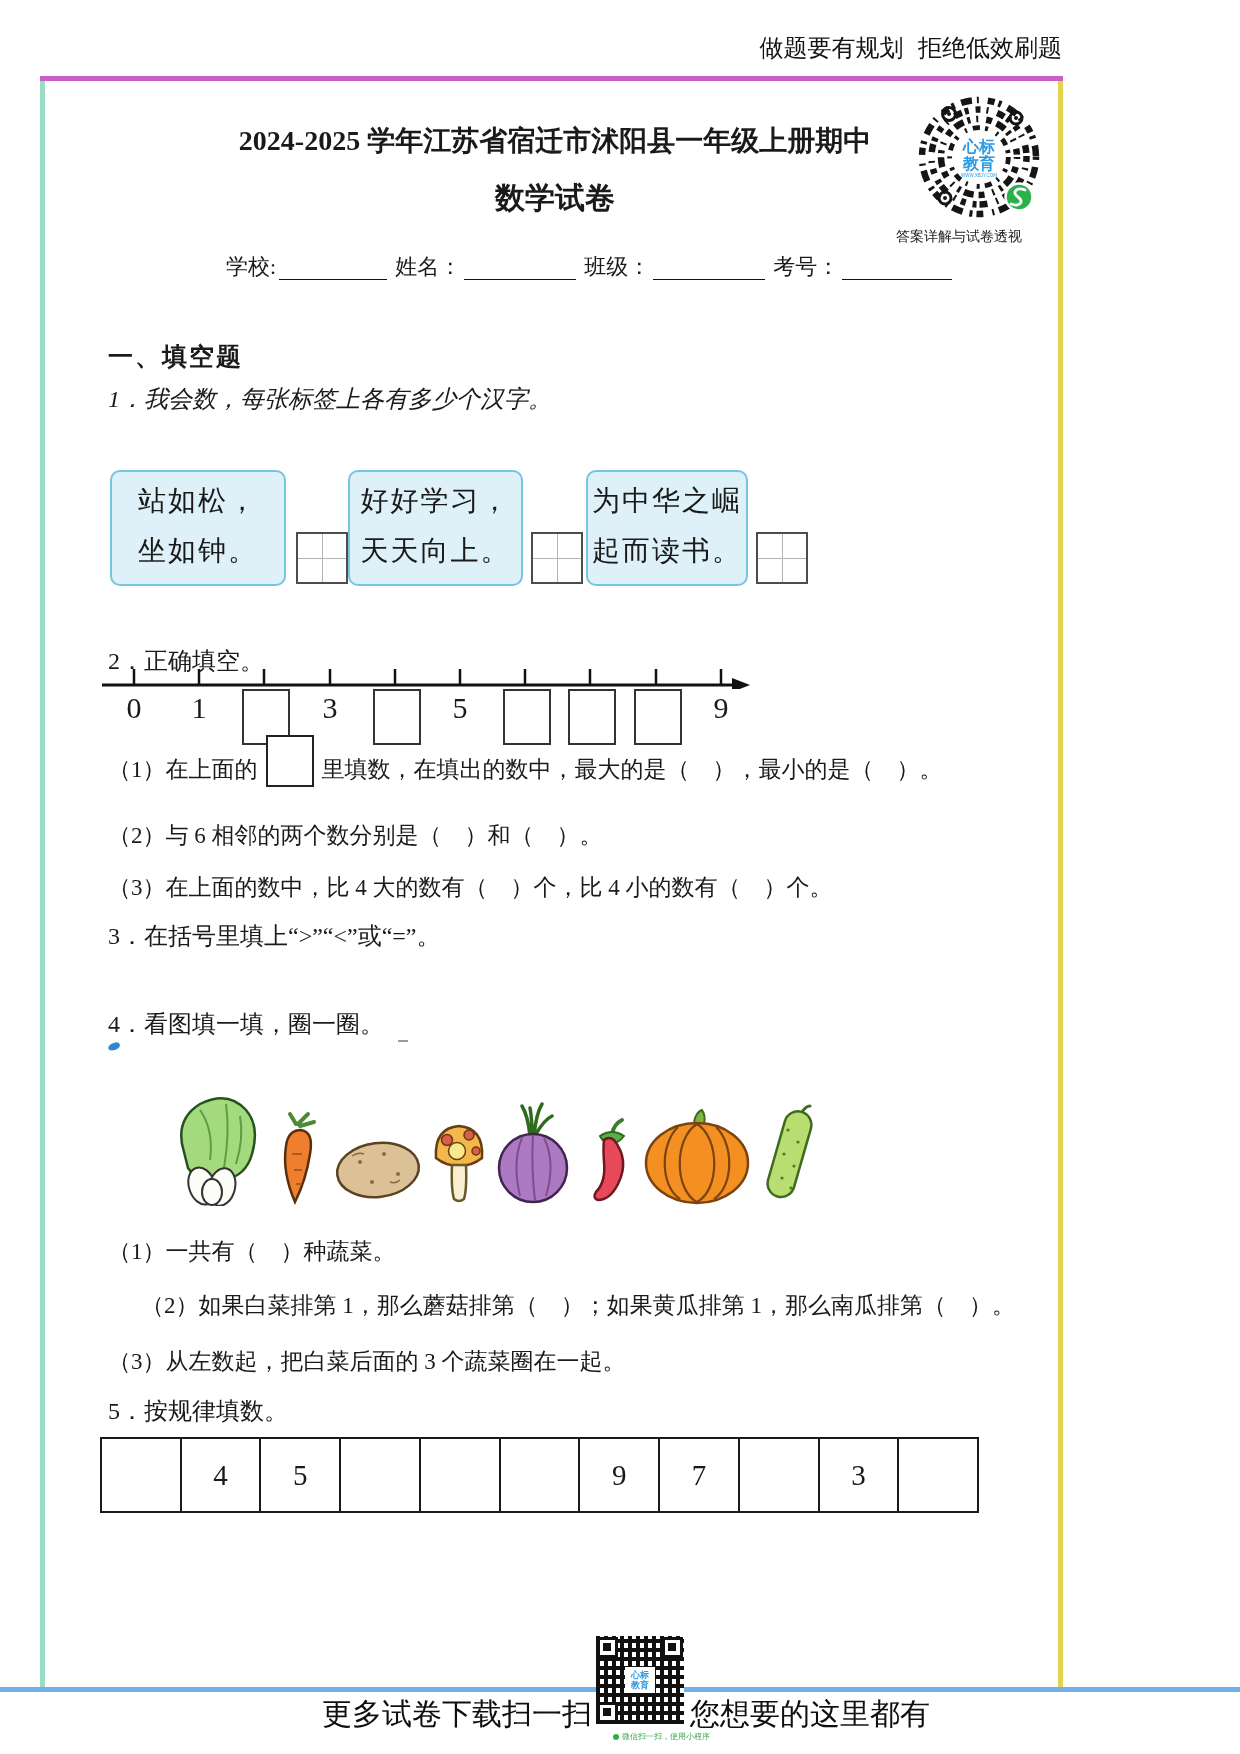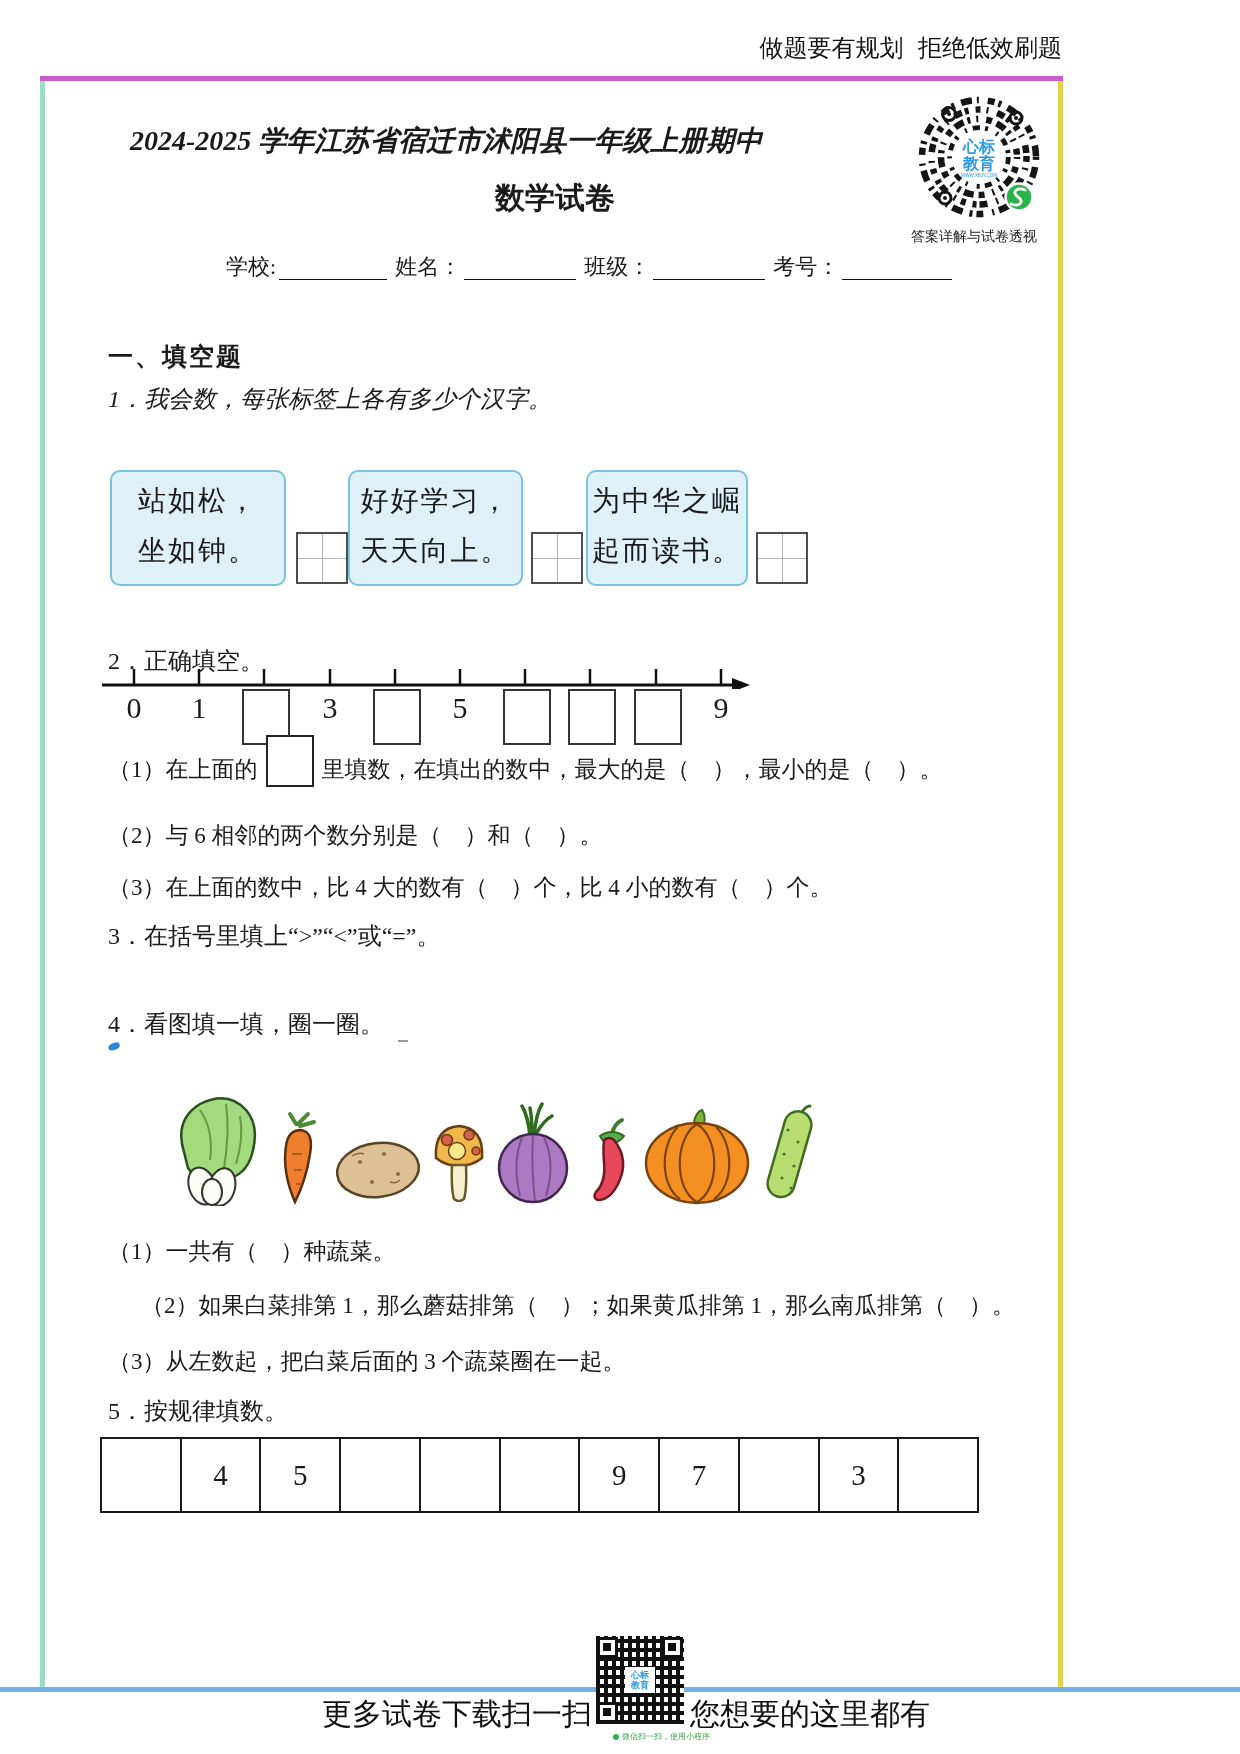--- a/index.html
+++ b/index.html
@@ -20,7 +20,7 @@
   .line-right{left:1058px;top:81px;width:5px;height:1606px;background:#e5d24e;}
 
   
-  .title1{left:130px;top:122px;width:850px;font-size:28px;font-weight:bold;font-style:italic;}
+  .title1{left:130px;top:122px;width:850px;text-align:center;font-size:28px;font-weight:bold;}
   .title2{left:130px;top:178px;width:850px;text-align:center;font-size:30px;font-weight:bold;}
 
   .qr-top{left:916px;top:94px;width:126px;height:126px;}

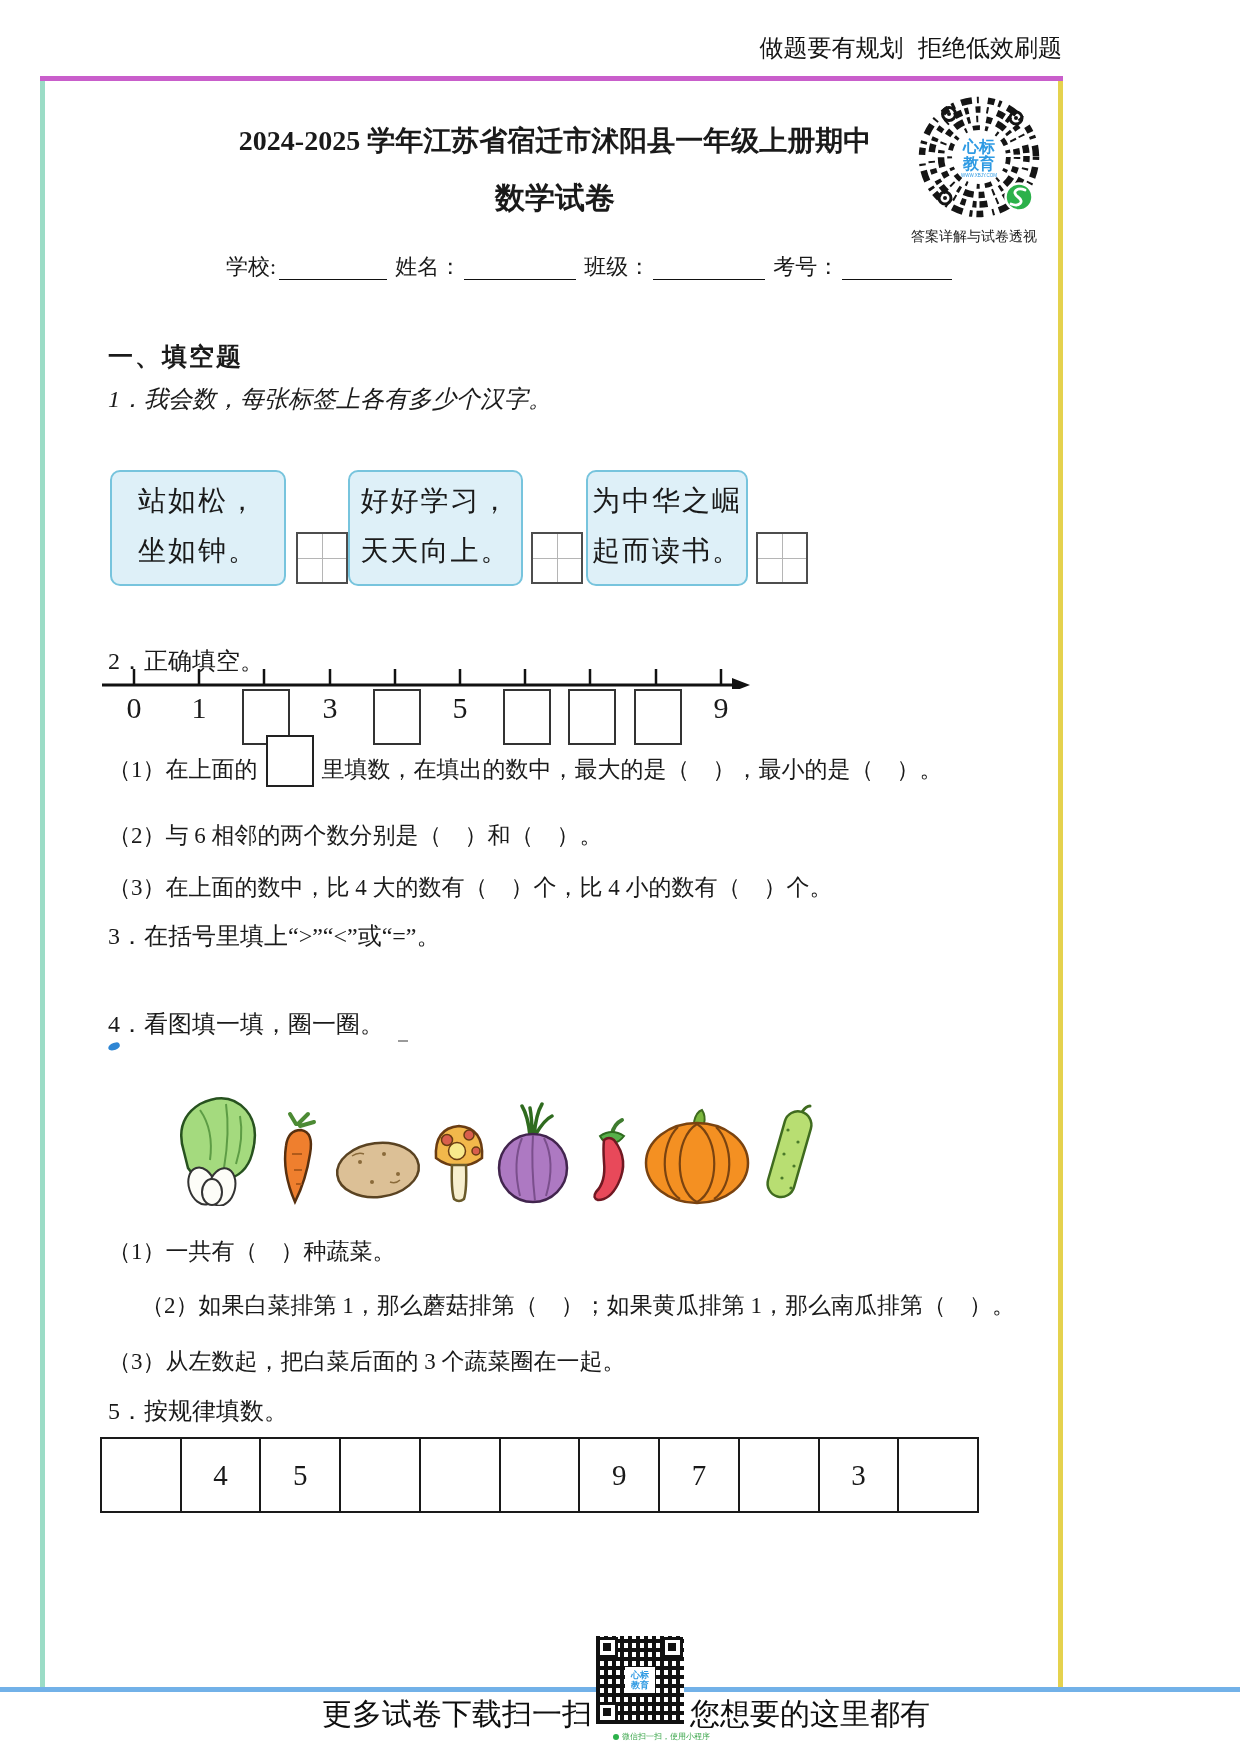--- a/index.html
+++ b/index.html
@@ -24,7 +24,7 @@
   .title2{left:130px;top:178px;width:850px;text-align:center;font-size:30px;font-weight:bold;}
 
   .qr-top{left:916px;top:94px;width:126px;height:126px;}
-  .qr-top-caption{left:896px;top:228px;width:156px;text-align:center;font-size:14px;
+  .qr-top-caption{left:896px;top:228px;width:156px;text-align:left;font-size:14px;
                   font-family:"Liberation Sans",sans-serif;color:#222;}
 
   

